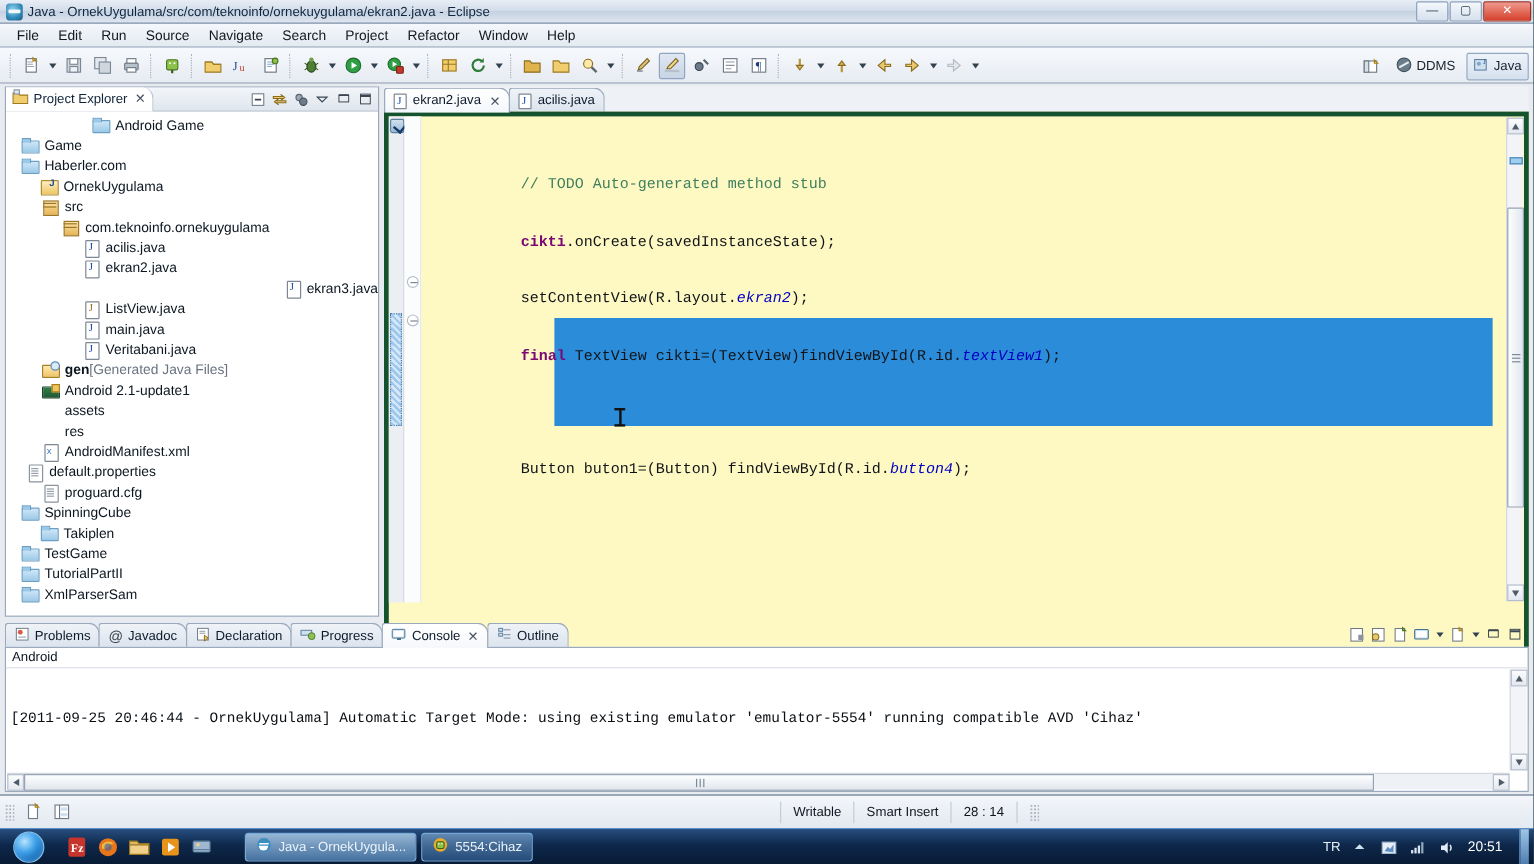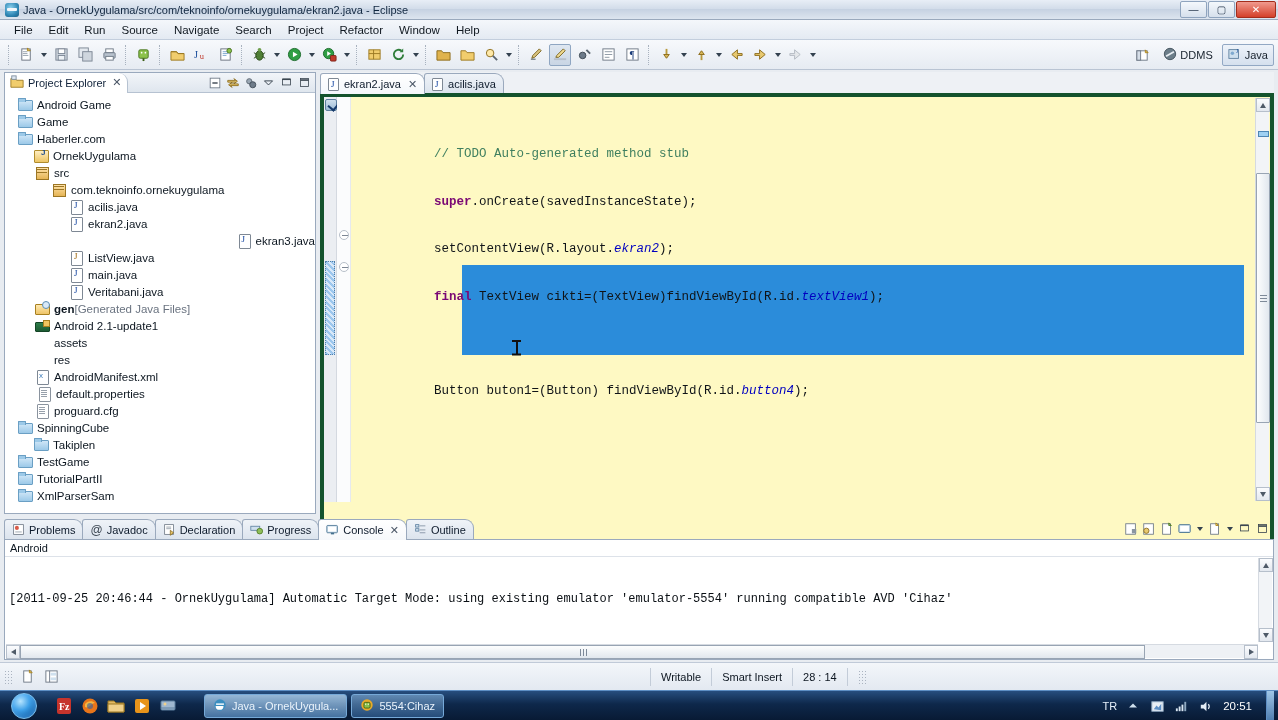--- a/index.html
+++ b/index.html
@@ -661,7 +661,7 @@
         </div>
       </div>
       <div class="pe-body">
-          <div class="row" style="padding-left: 12px;">
+          <div class="row" style="padding-left: 27px; margin-left: 44px;">
             <span class="ico folder"></span>
             <span class="lbl">Android Game</span>
           </div>

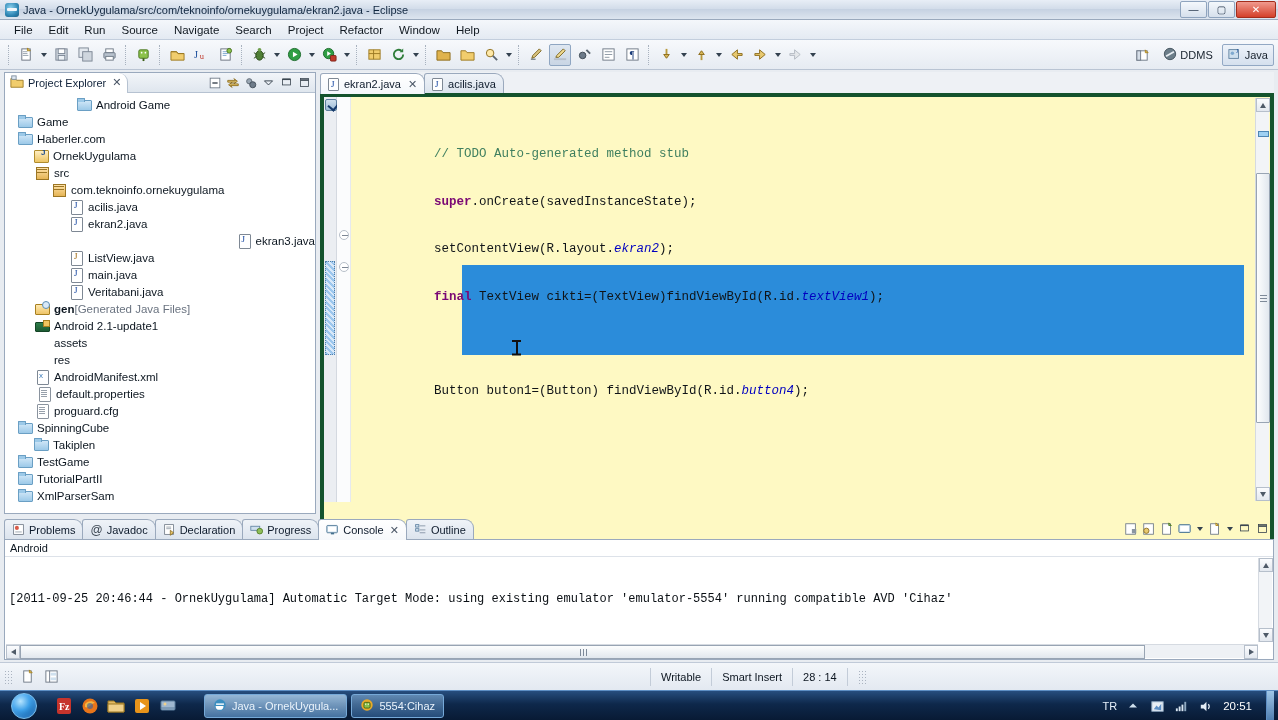--- a/index.html
+++ b/index.html
@@ -787,7 +787,7 @@
         <div class="code">
           <div class="sel-block" style="top:168px;height:90px;"></div>
           <div class="ln"><span class="cm" style="margin-left:80px;display:inline-block">// TODO Auto-generated method stub</span></div>
-          <div class="ln"><span style="display:inline-block;width:80px"></span><span class="kw">super</span><span>.onCreate(savedInstanceState);</span></div>
+          <div class="ln"><span style="display:inline-block;width:80px"></span><span class="kw">cikti</span><span>.onCreate(savedInstanceState);</span></div>
           <div class="ln"><span style="display:inline-block;width:80px"></span><span>setContentView(R.layout.</span><span class="fld">ekran2</span><span>);</span></div>
           <div class="ln"><span style="display:inline-block;width:80px"></span><span class="kw">final</span><span> TextView cikti=(TextView)findViewById(R.id.</span><span class="fld">textView1</span><span>);</span></div>
           <div class="ln"></div>

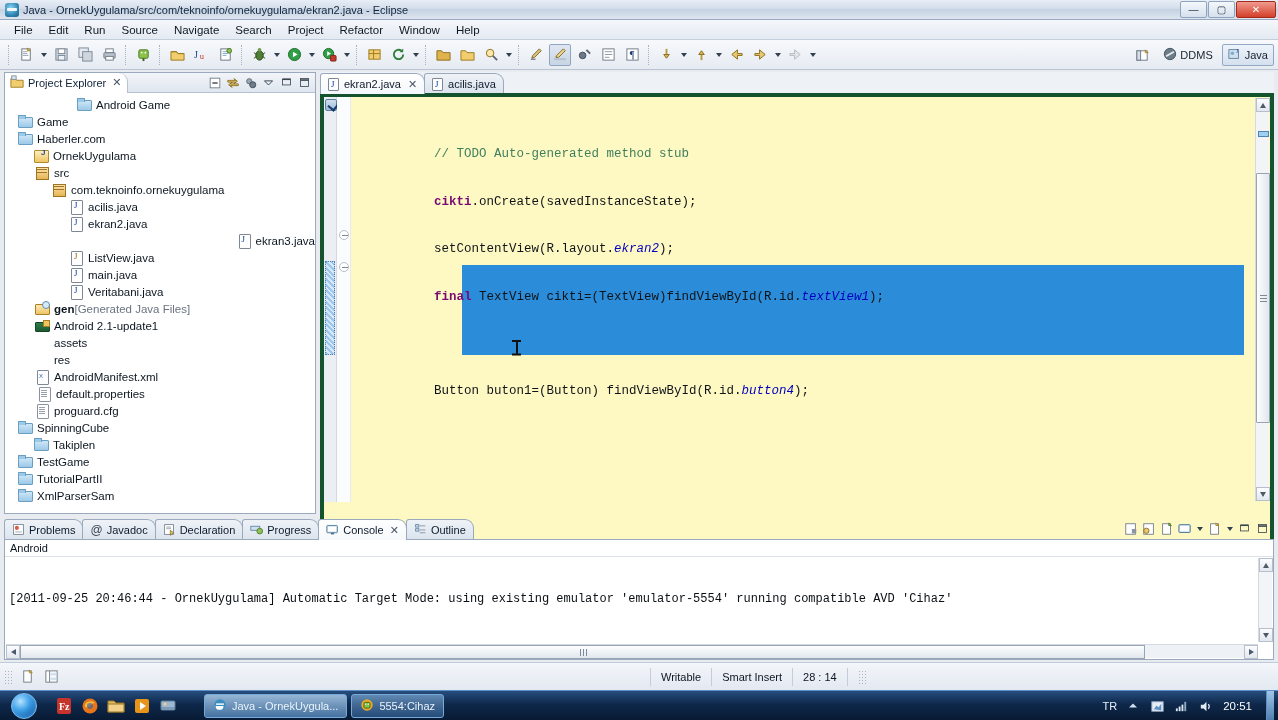--- a/index.html
+++ b/index.html
@@ -730,7 +730,7 @@
             <span class="ico xml"></span>
             <span class="lbl">AndroidManifest.xml</span>
           </div>
-          <div class="row" style="padding-left: 31px;">
+          <div class="row" style="padding-left: 16px;">
             <span class="ico file"></span>
             <span class="lbl">default.properties</span>
           </div>

